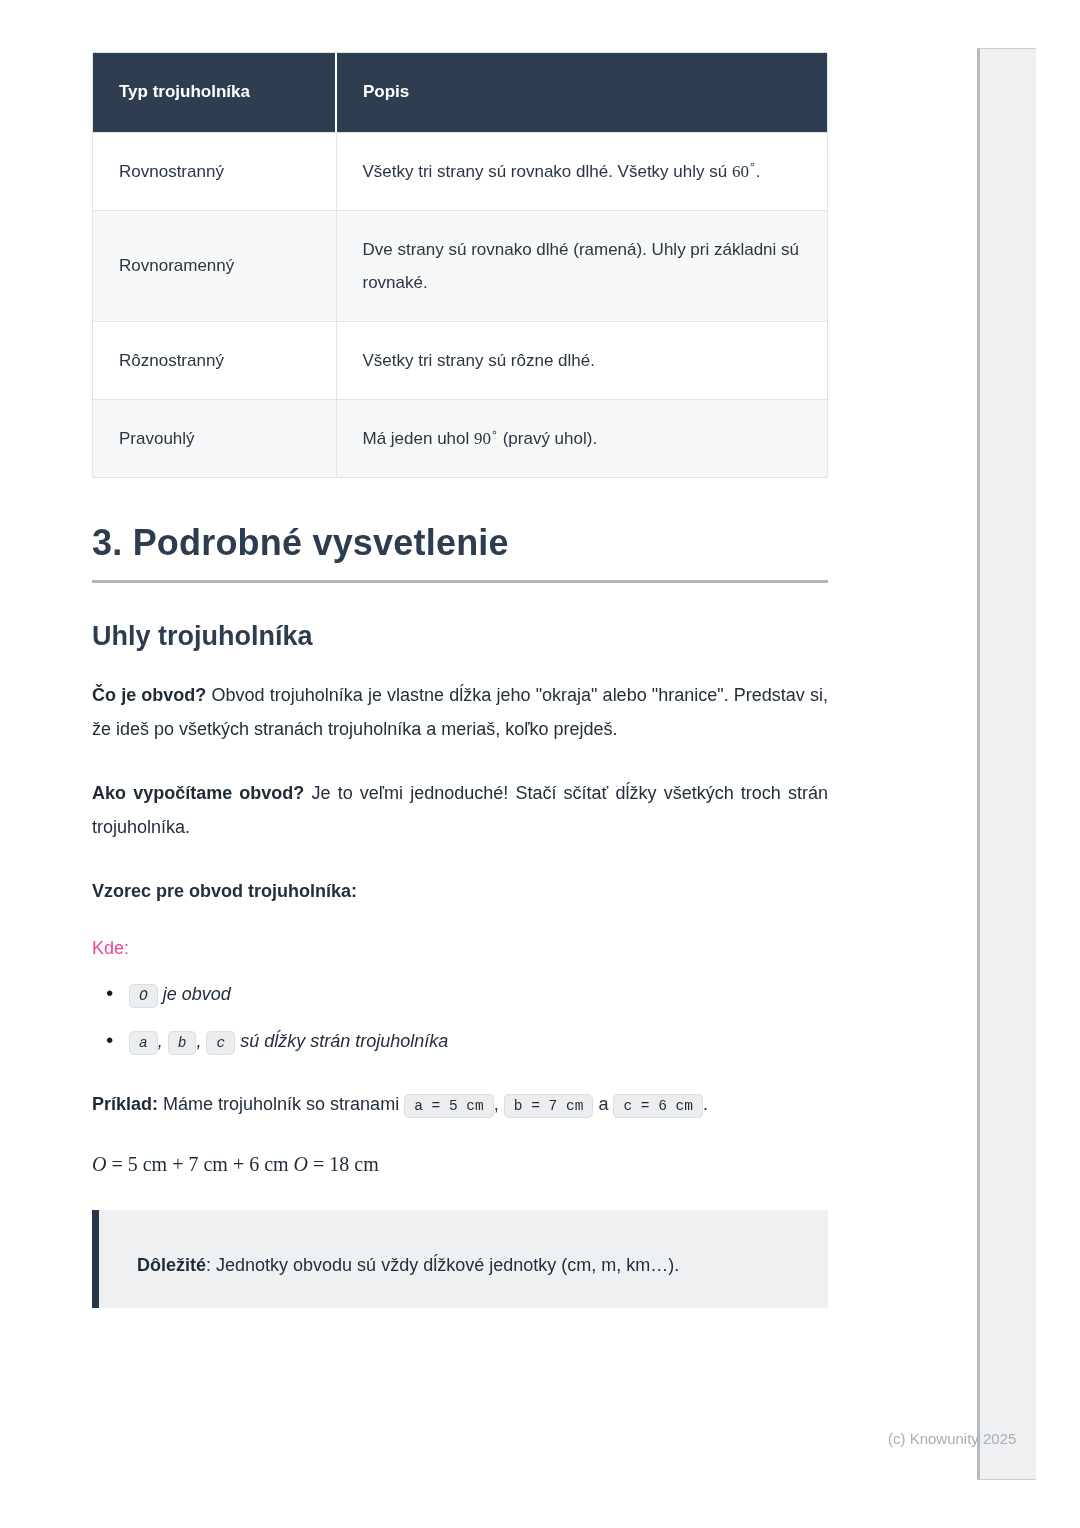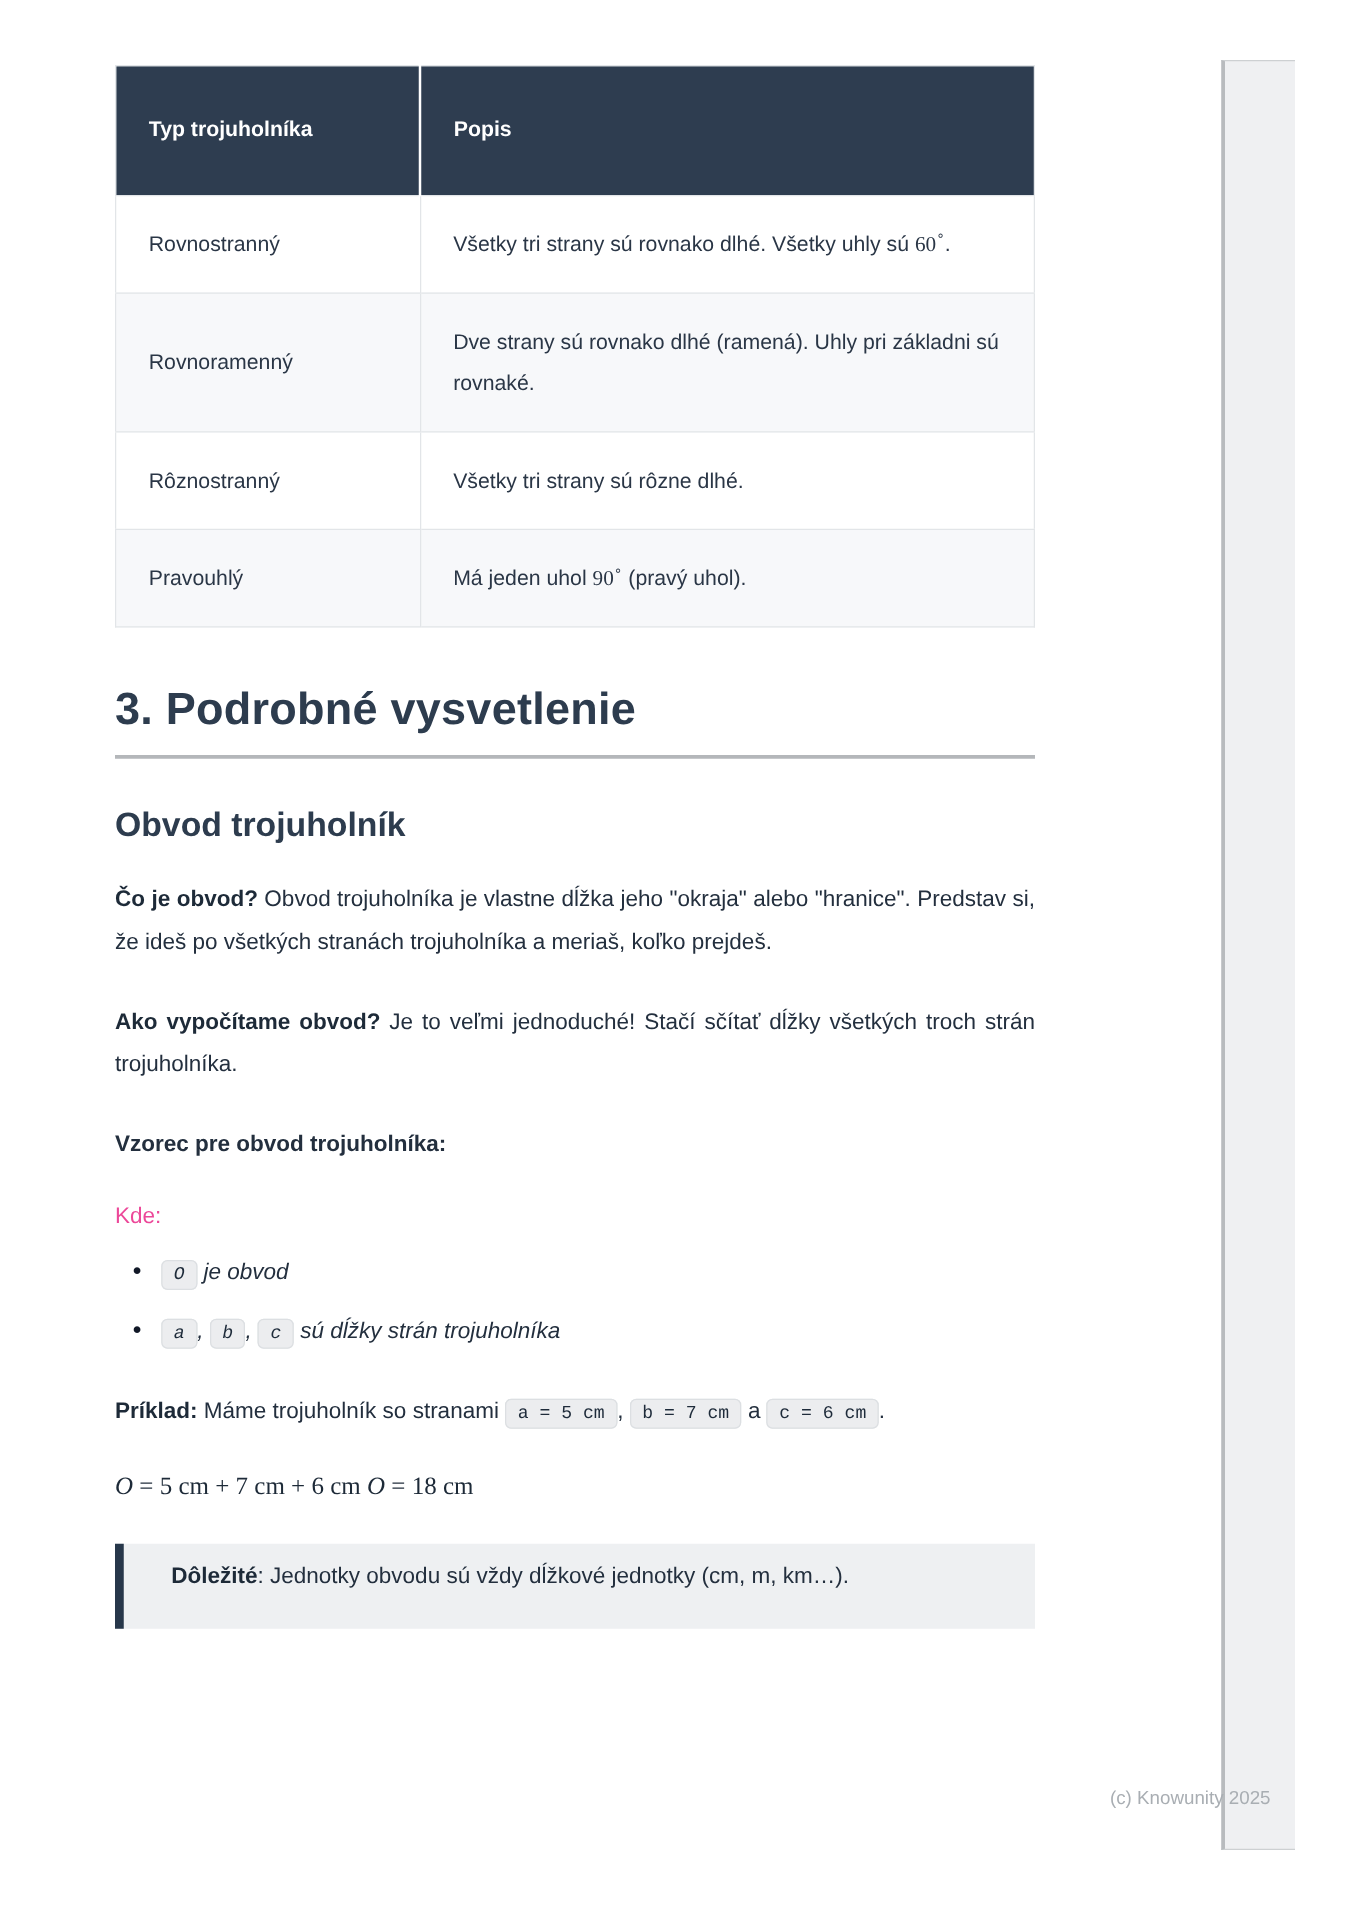--- a/index.html
+++ b/index.html
@@ -10,7 +10,7 @@
   
   table.tri-table{width:100%;border-collapse:collapse;border:1px solid #e2e5e8;}
   .tri-table th{background:#2e3d50;color:#ffffff;text-align:left;font-weight:700;
-    font-size:17px;line-height:1.8;padding:36px 26px;vertical-align:middle;}
+    font-size:17px;line-height:1.8;padding:24px 26px;vertical-align:middle;}
   .tri-table th + th{border-left:2px solid #ffffff;}
   .tri-table th:first-child{width:190px;}
   .tri-table td{border-top:1px solid #e2e5e8;padding:22px 26px;font-size:17px;

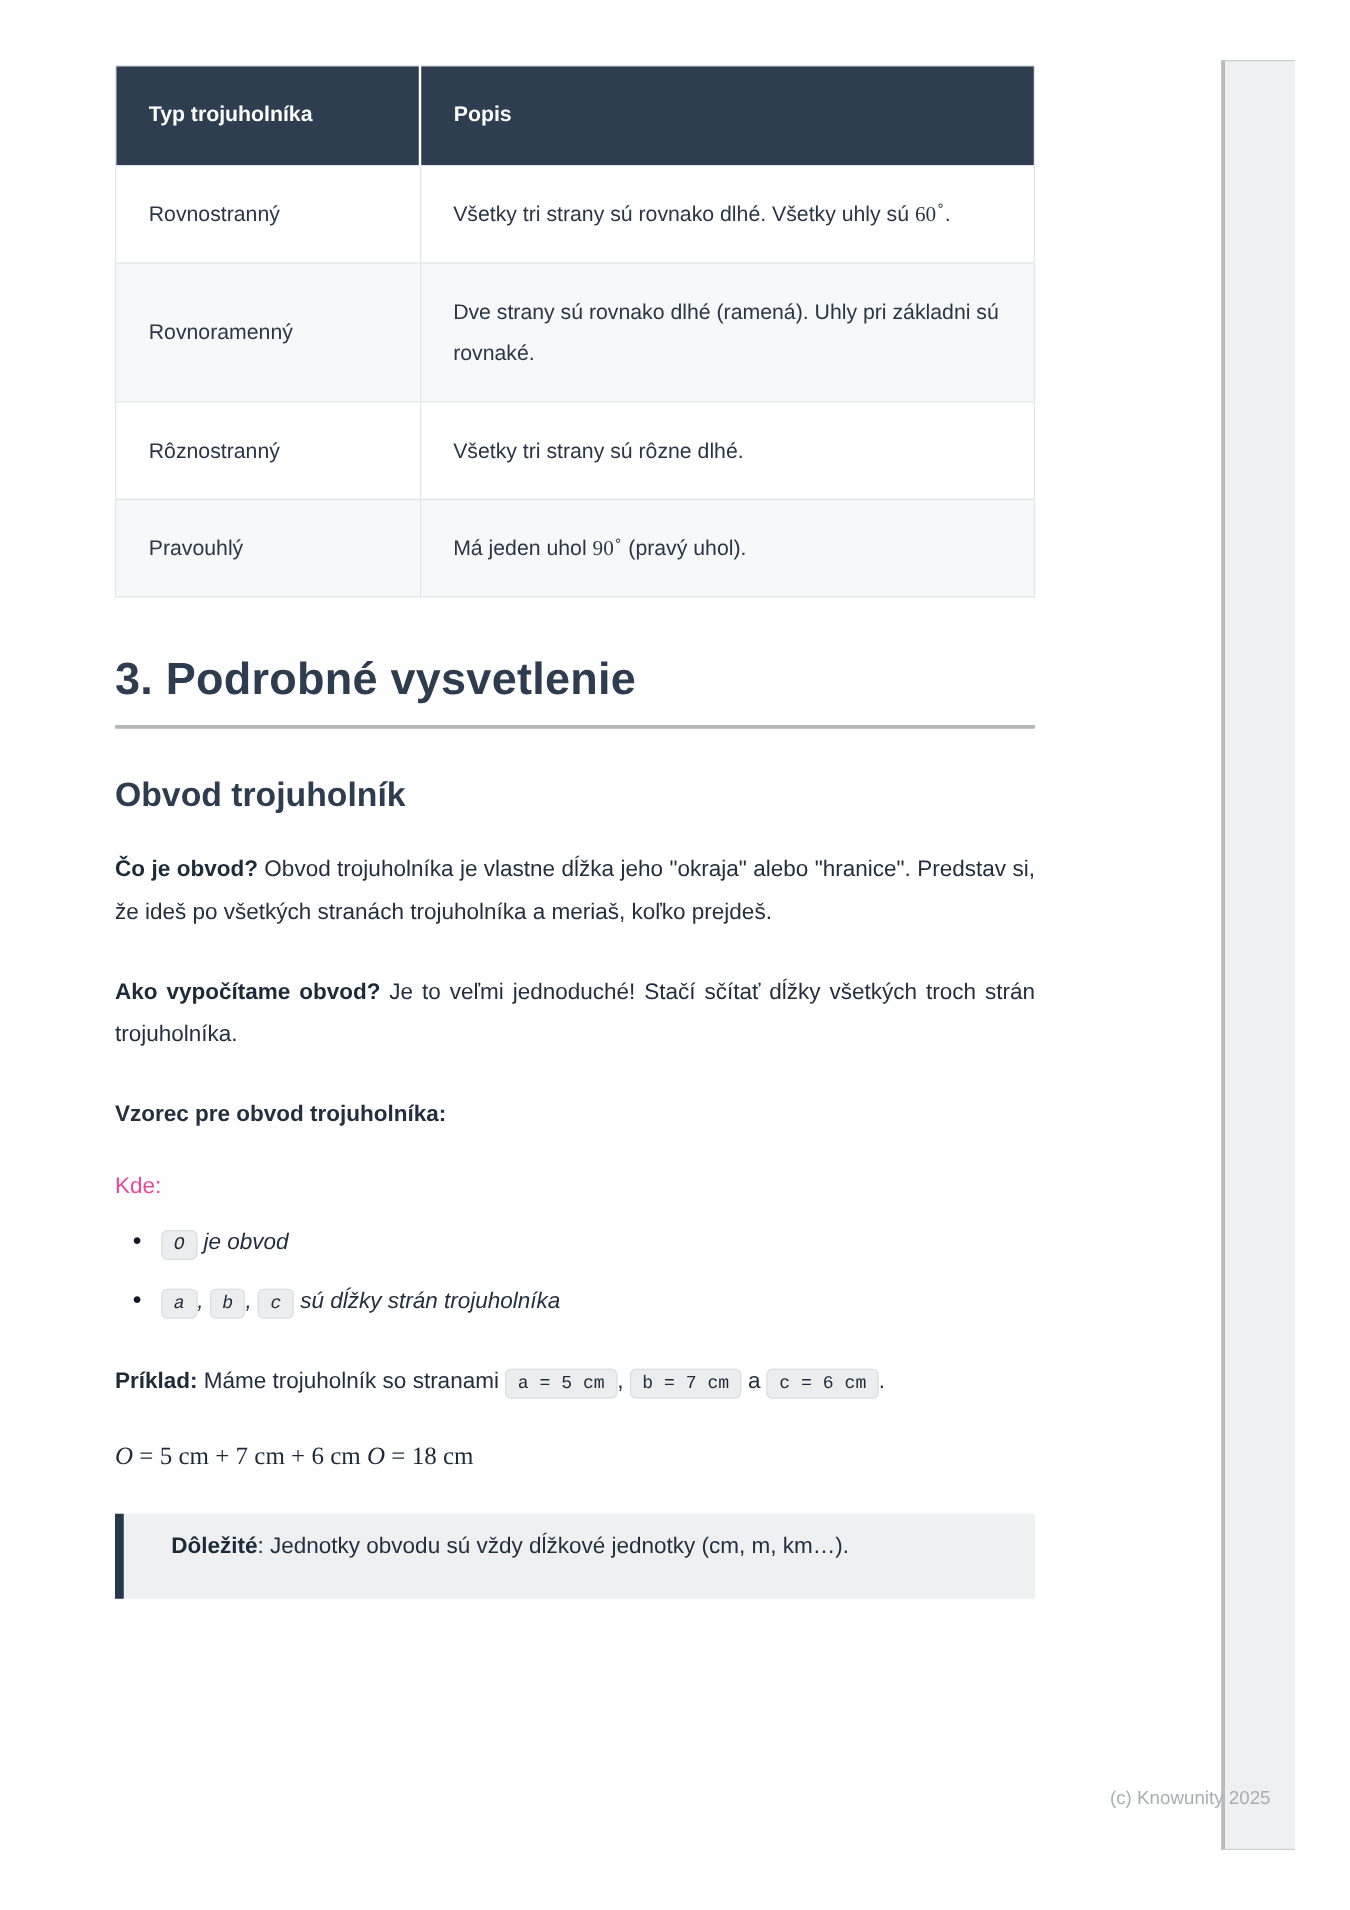--- a/index.html
+++ b/index.html
@@ -92,7 +92,7 @@
     <h2 class="section-title">3. Podrobné vysvetlenie</h2>
     <div class="hr-rule"></div>
 
-    <h3 class="sub-title">Obvod trojuholník</h3>
+    <h3 class="sub-title">Uhly trojuholníka</h3>
 
     <p class="body"><strong>Čo je obvod?</strong><span> Obvod trojuholníka je vlastne dĺžka jeho "okraja" alebo "hranice". Predstav si, že ideš po všetkých stranách trojuholníka a meriaš, koľko prejdeš.</span></p>
 

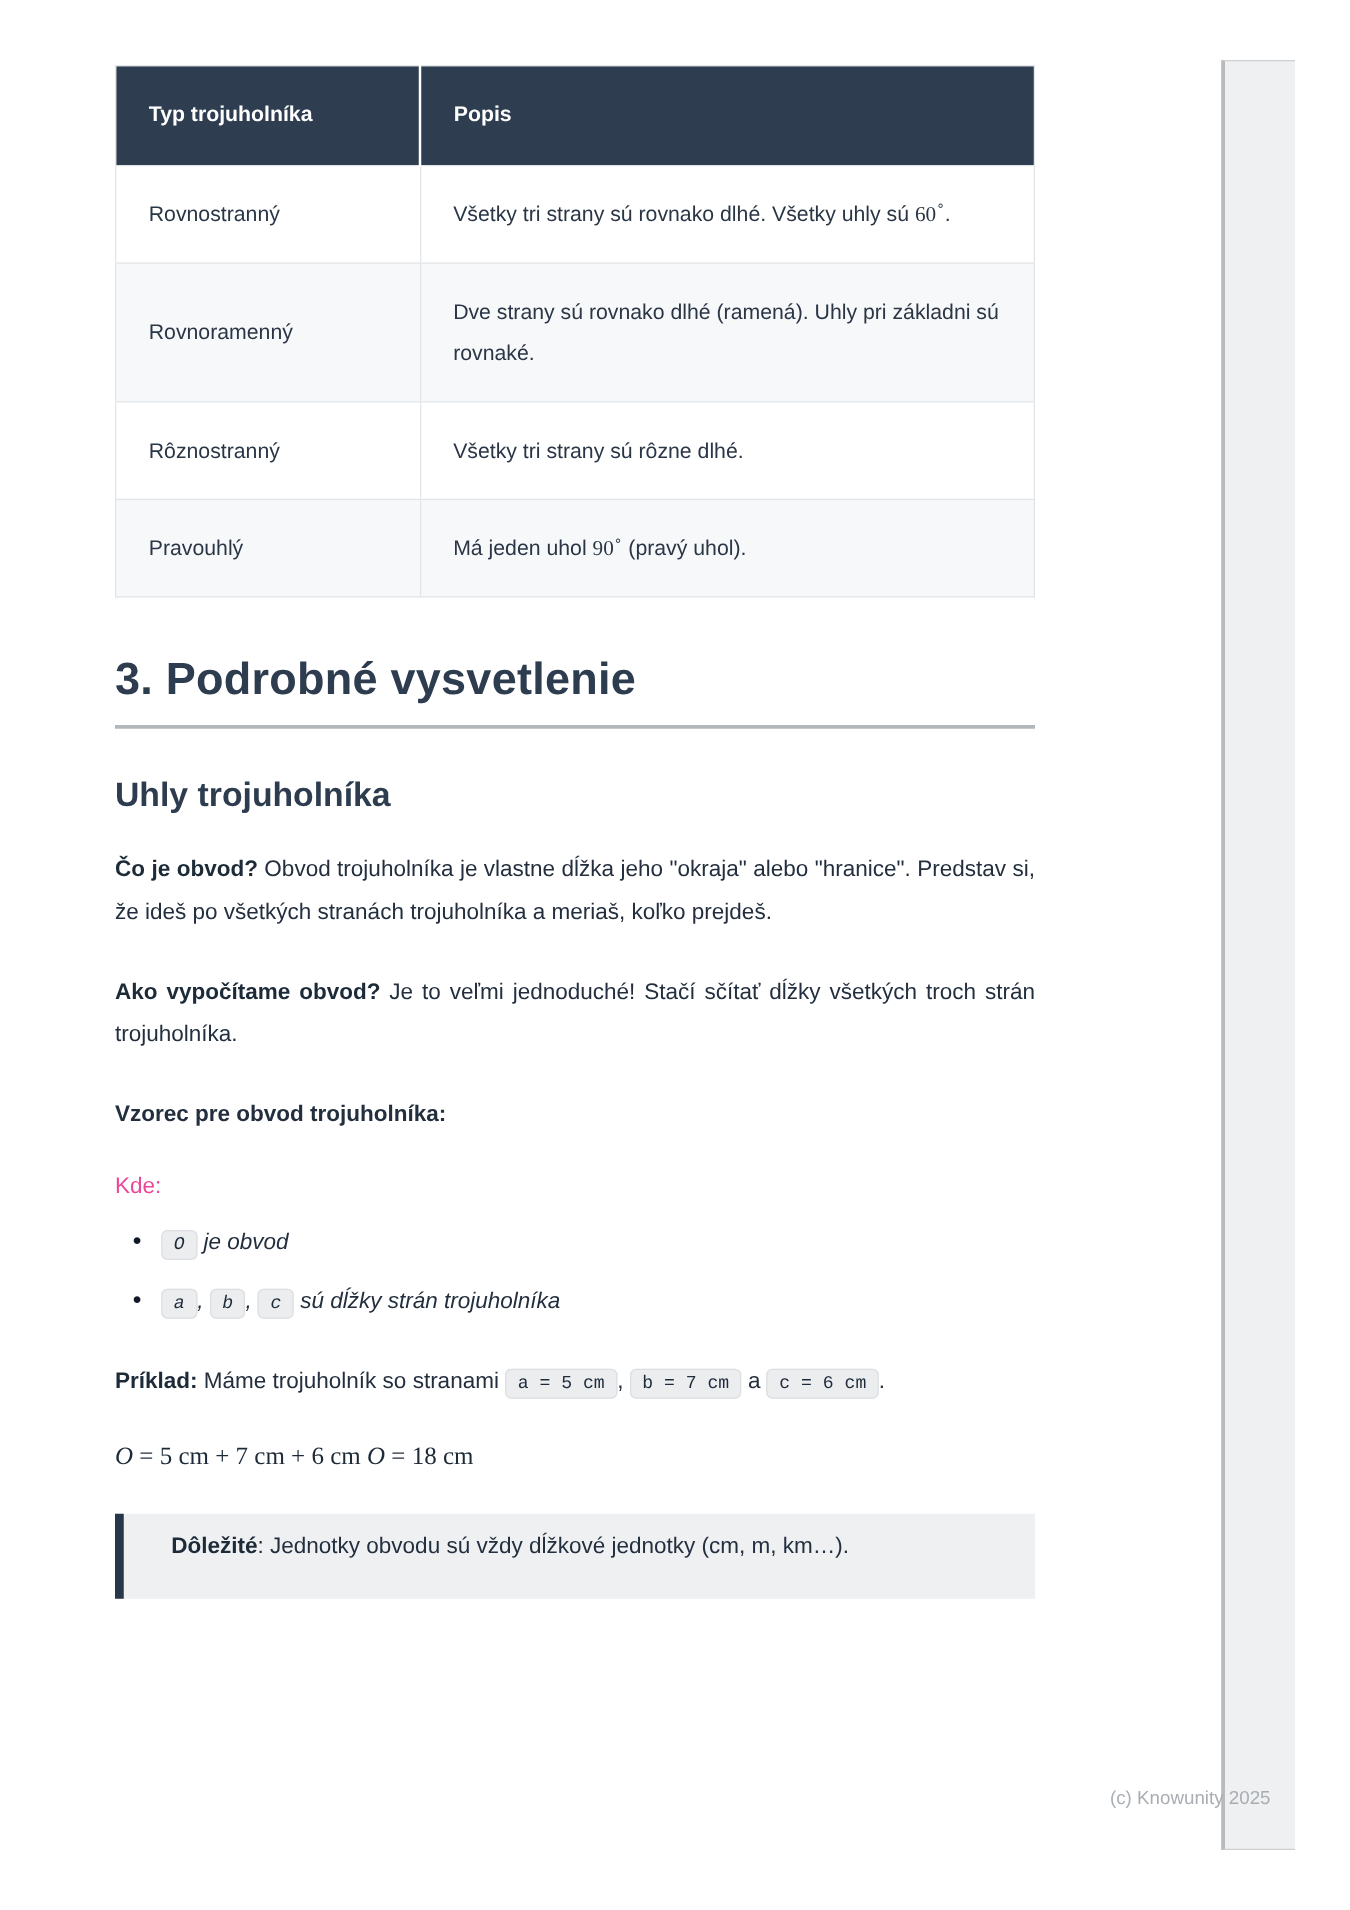--- a/index.html
+++ b/index.html
@@ -46,7 +46,7 @@
     border:1px solid #dcdfe2;border-radius:5px;padding:3px 9px;color:#1e2b3a;white-space:normal;}
 
   
-  .callout{background:#eef0f2;border-left:7px solid #27374a;padding:8px 30px 26px 38px;
+  .callout{background:#eef0f2;border-left:7px solid #27374a;padding:38px 30px 26px 38px;
     font-size:18px;line-height:34px;color:#232f3e;text-align:justify;margin-top:34px;}
   .callout strong{color:#1d2a38;}
 

